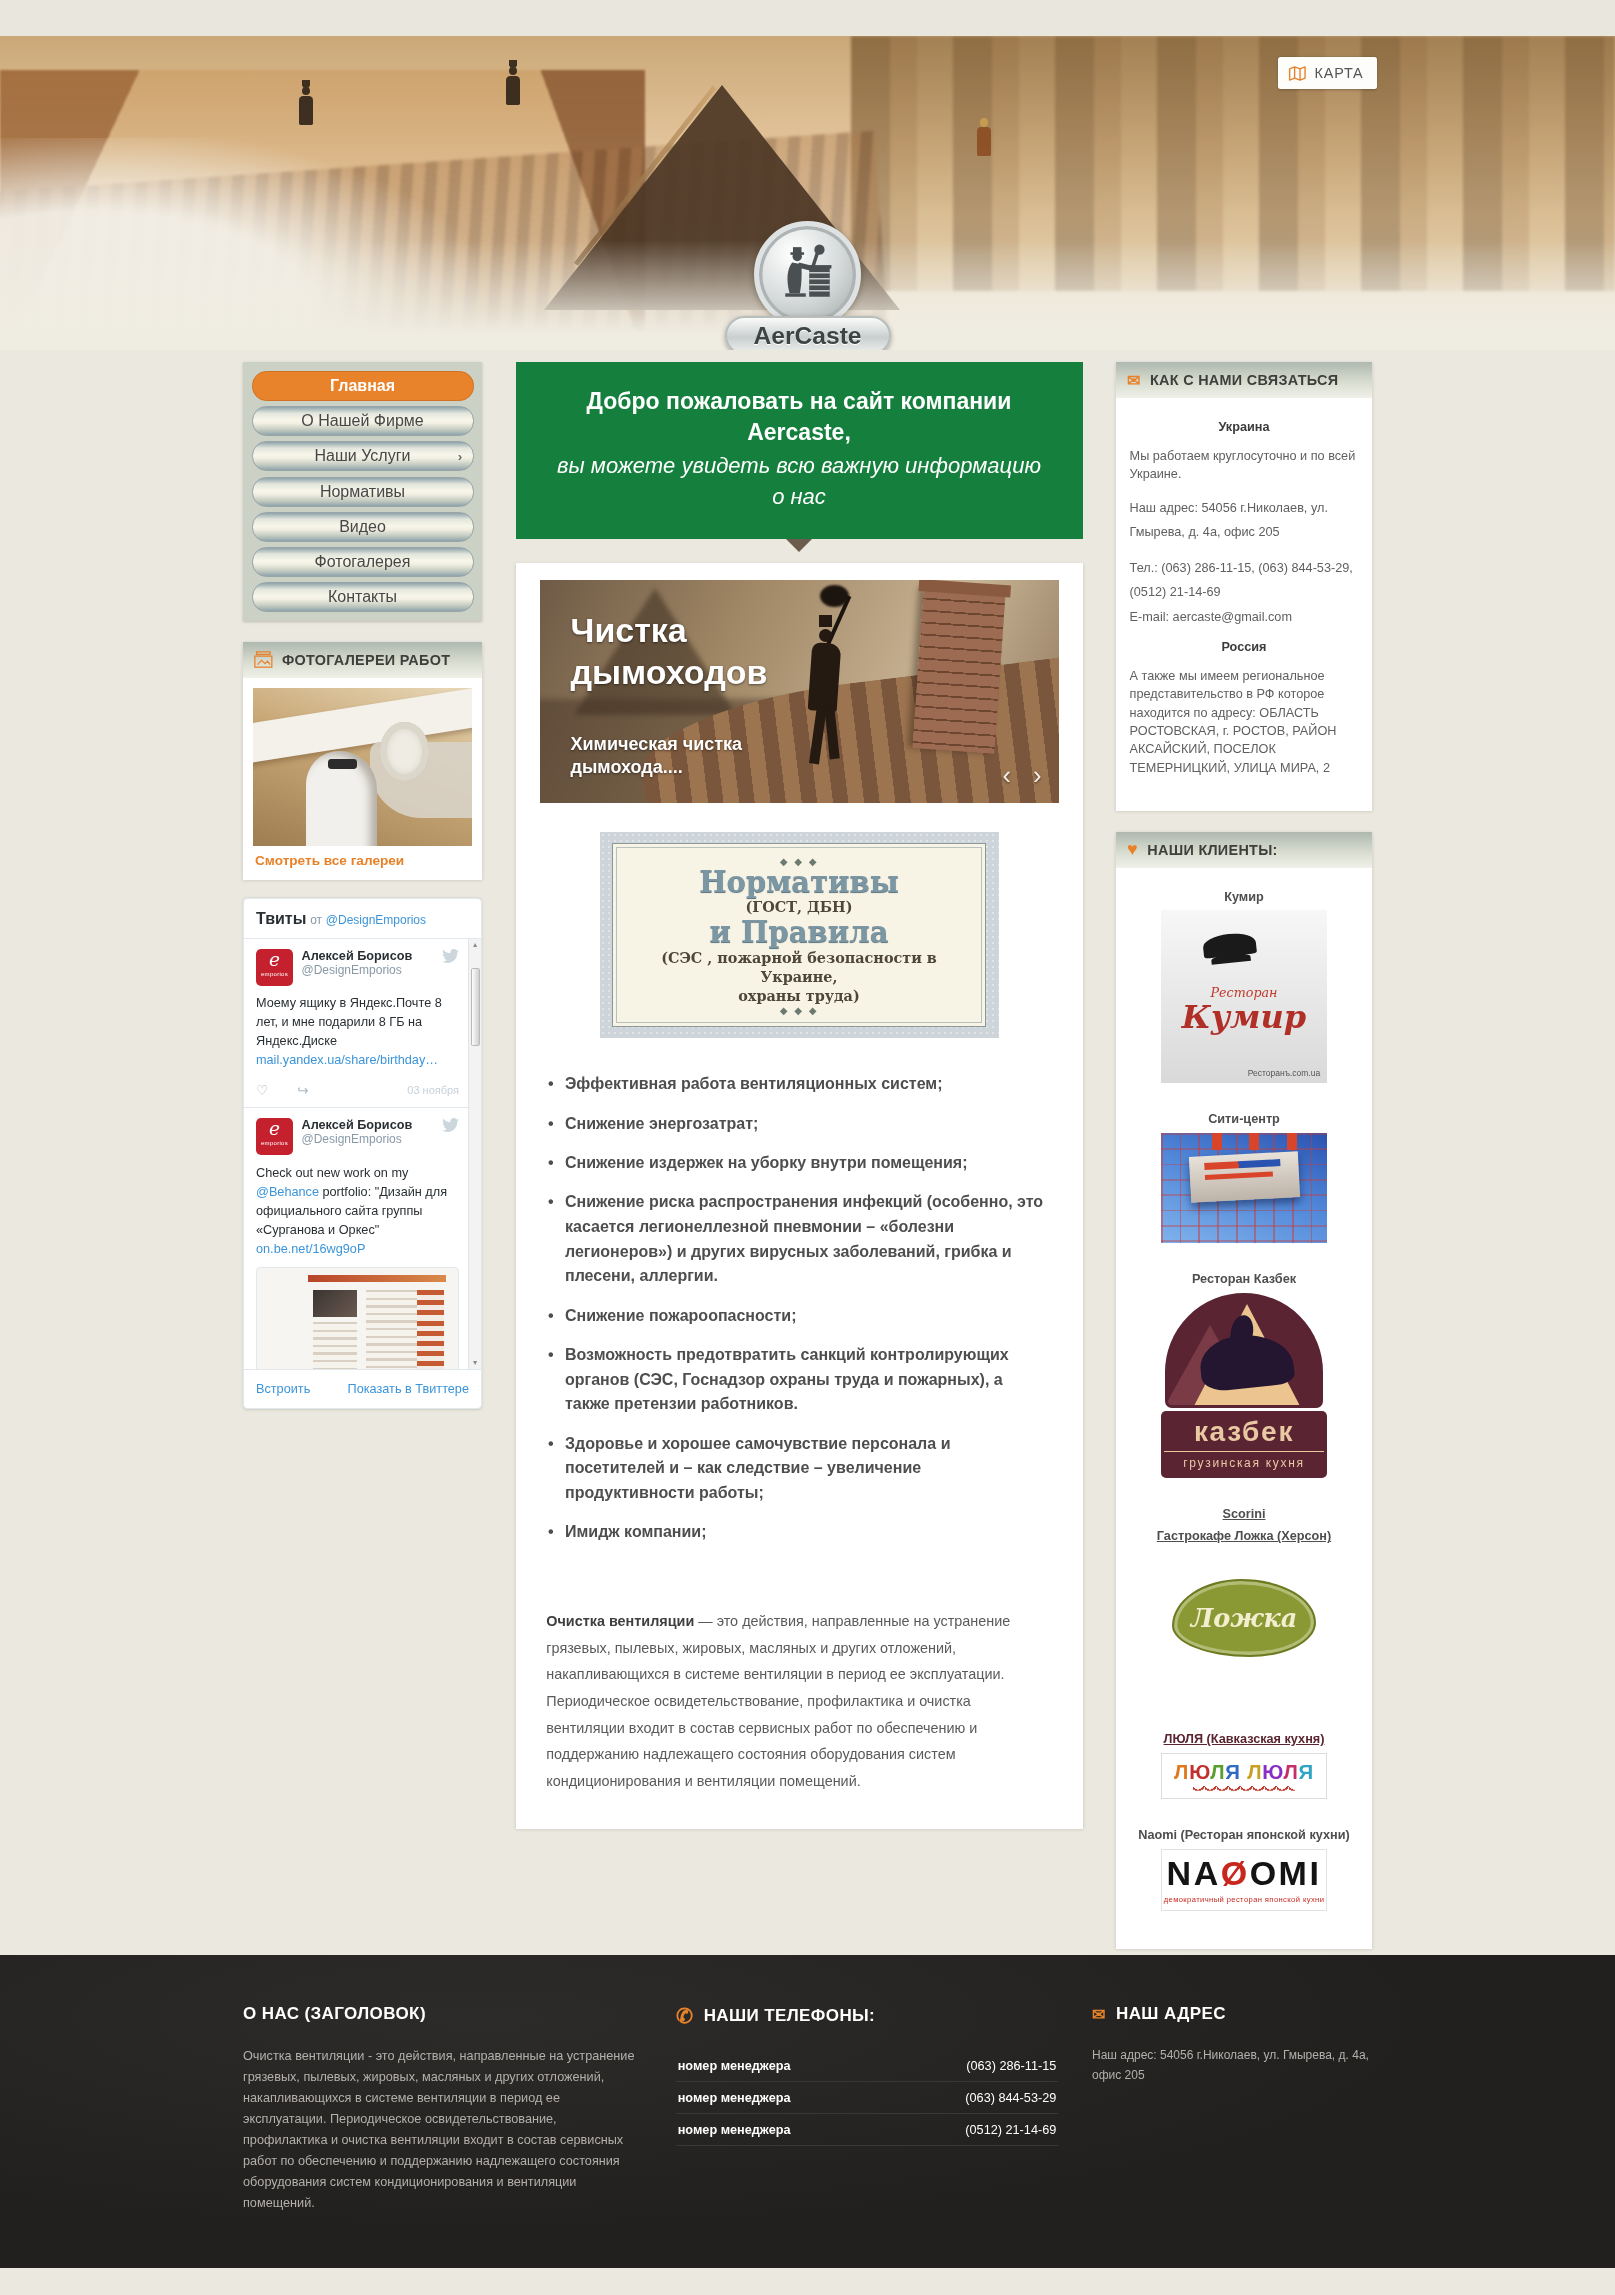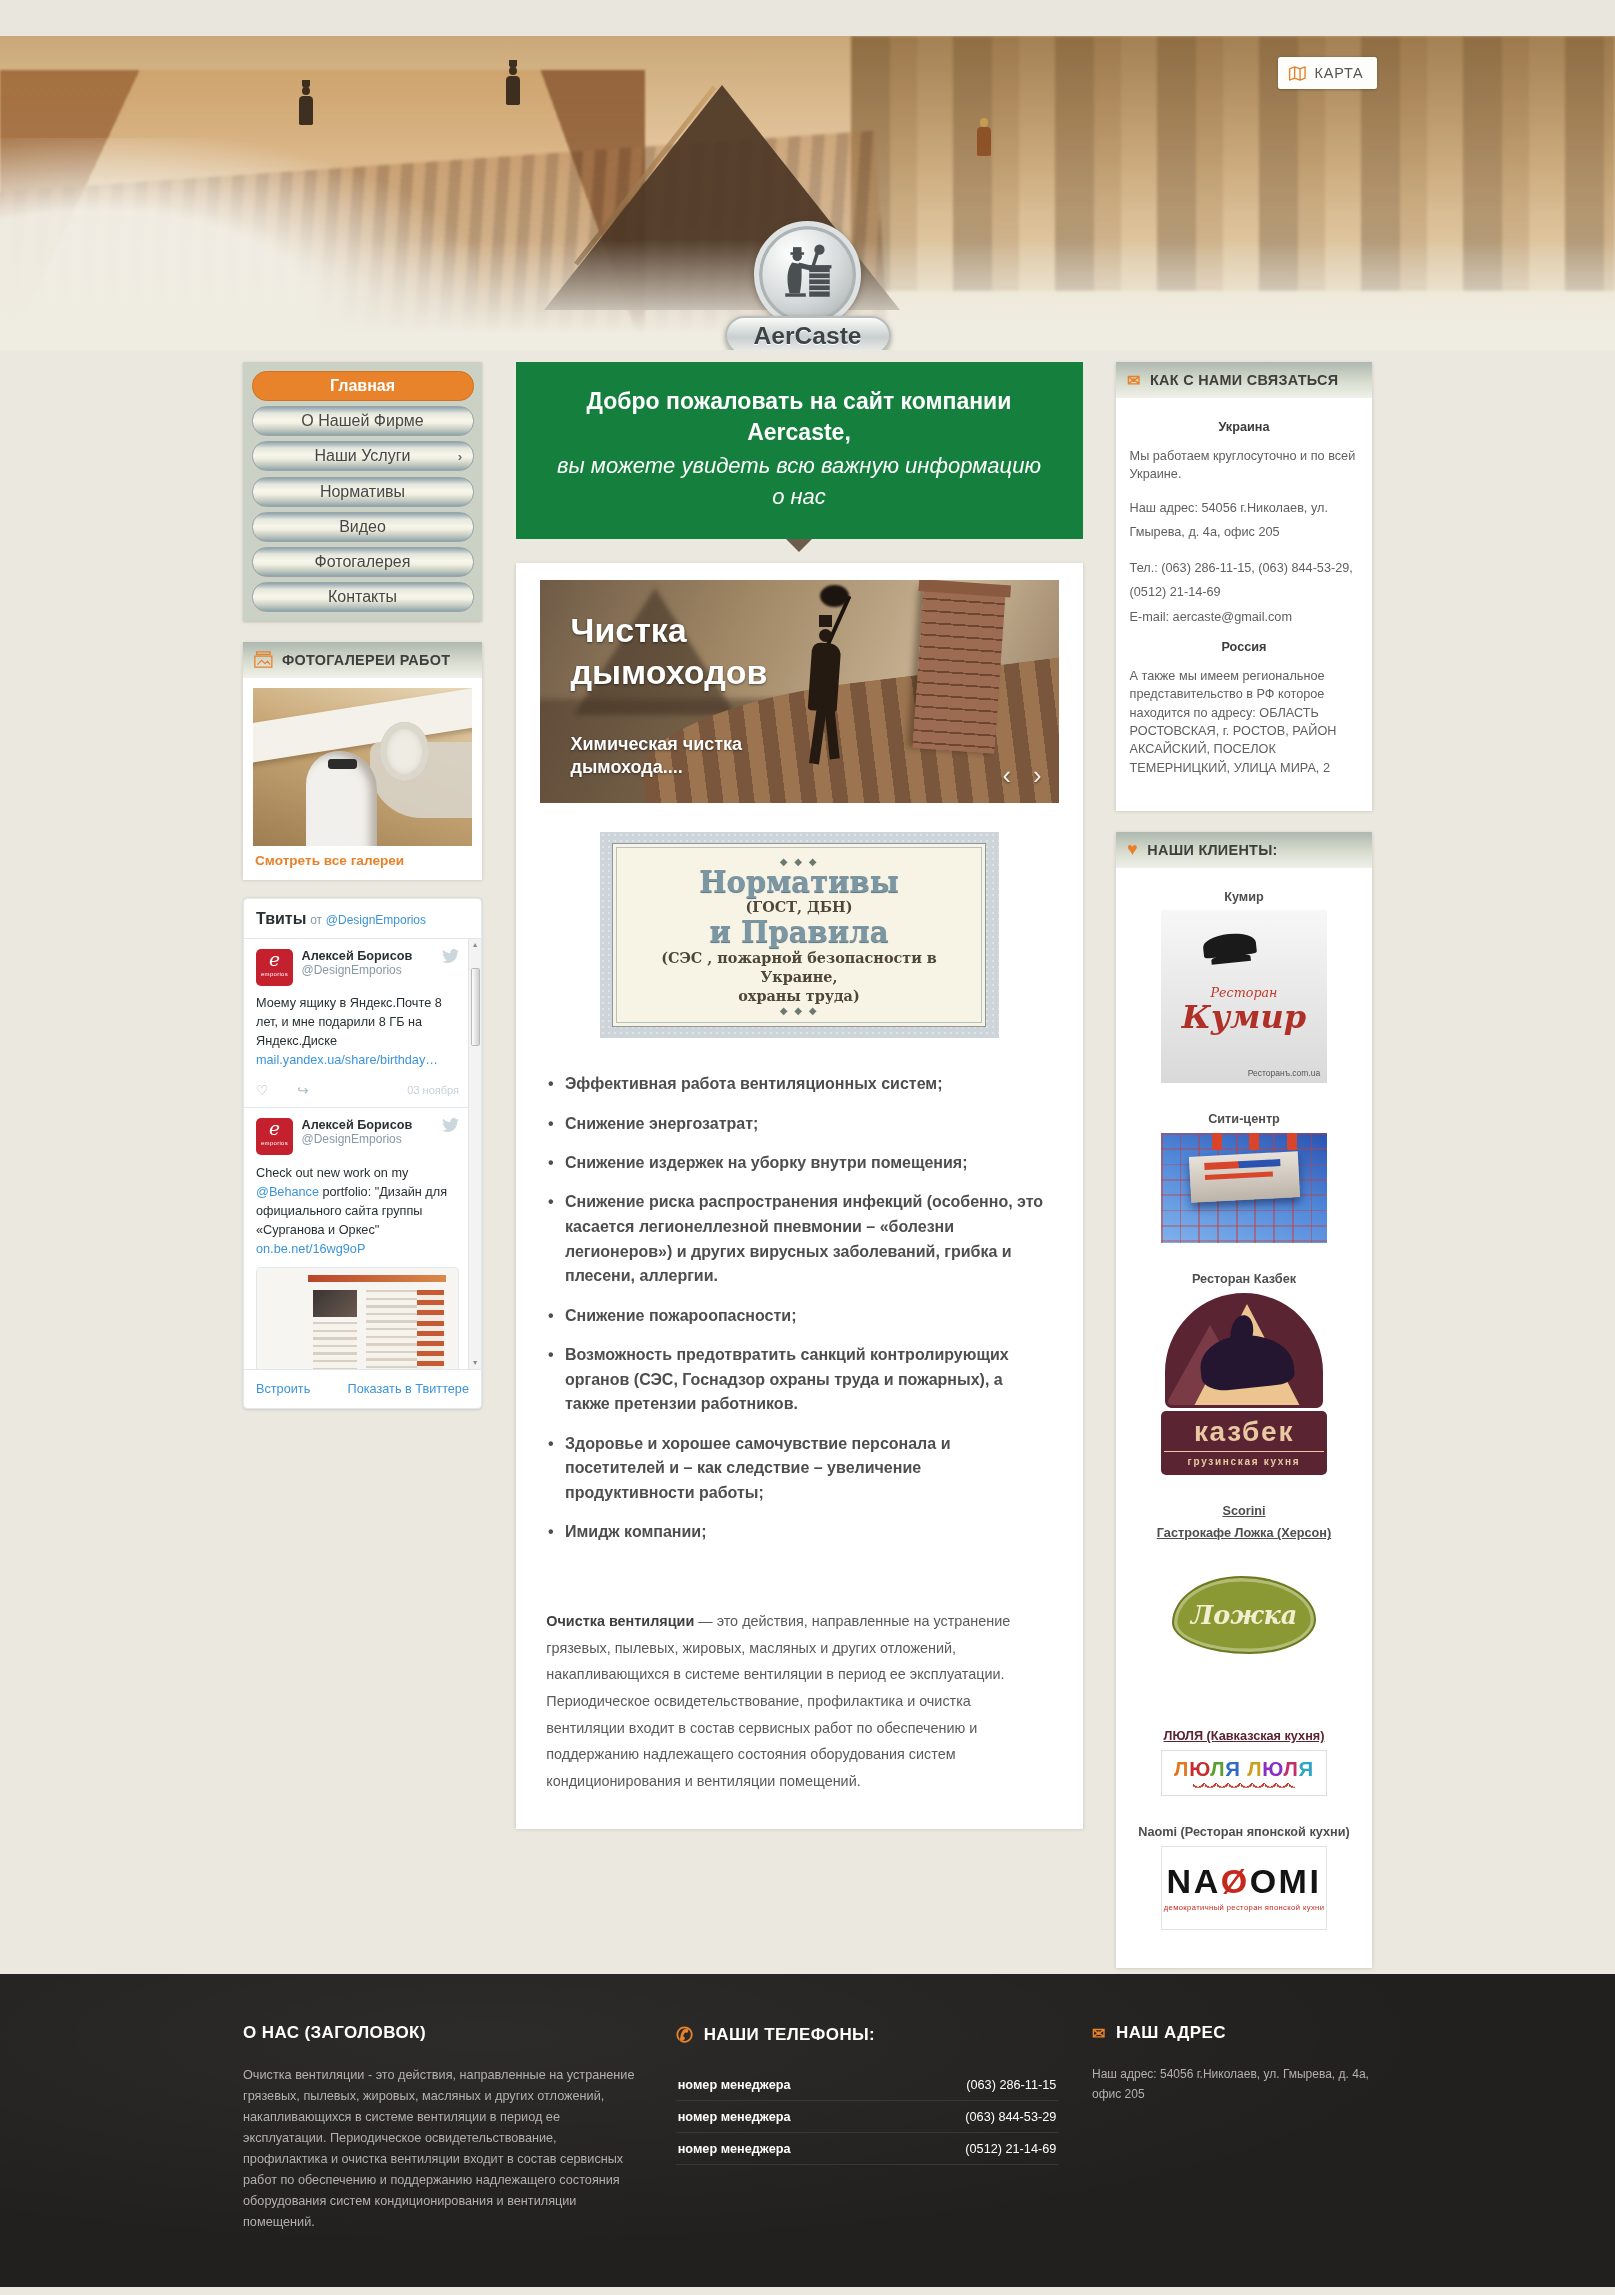--- a/index.html
+++ b/index.html
@@ -205,7 +205,7 @@
   .logo-kazbek .rider { position:absolute; top:18.7px; left:63px; width:22px; height:34px; background:#241530; border-radius:50% 50% 20% 20%; transform:rotate(10deg); }
   .logo-kazbek .banner { width:166px; margin-top:3.4px; background:#5a2433; border-radius:5.1px; padding:6.8px 3.4px 7.6px; }
   .logo-kazbek .kz { font-size:28px; font-weight:bold; color:#e9c9a2; letter-spacing:1.7px; line-height:1; }
-  .logo-kazbek .gk { font-size:10px; font-weight:bold; color:#e9c9a2; letter-spacing:1.7px; margin-top:5.1px; border-top:0.8px solid #e9c9a2; padding-top:4.2px; }
+  .logo-kazbek .gk { font-size:12px; font-weight:normal; color:#e9c9a2; letter-spacing:1.7px; margin-top:5.1px; border-top:0.8px solid #e9c9a2; padding-top:4.2px; }
   .logo-lozhka { width:144px; height:78px; margin:36px auto 0; background:#8a9933; border:2.5px solid #6d7a22; border-radius:48% 52% 46% 54% / 60% 56% 44% 40%; display:flex; align-items:center; justify-content:center; box-shadow:inset 0 0 0 3.4px rgba(255,255,240,.35); }
   .logo-lozhka span { font-family:"DejaVu Serif", serif; font-style:italic; font-weight:bold; font-size:25.5px; color:#f3eed0; }
   .logo-lulya { width:166px; height:46px; margin:0 auto; background:#fff; border:0.8px solid #ddd; display:flex; flex-direction:column; align-items:center; justify-content:center; }

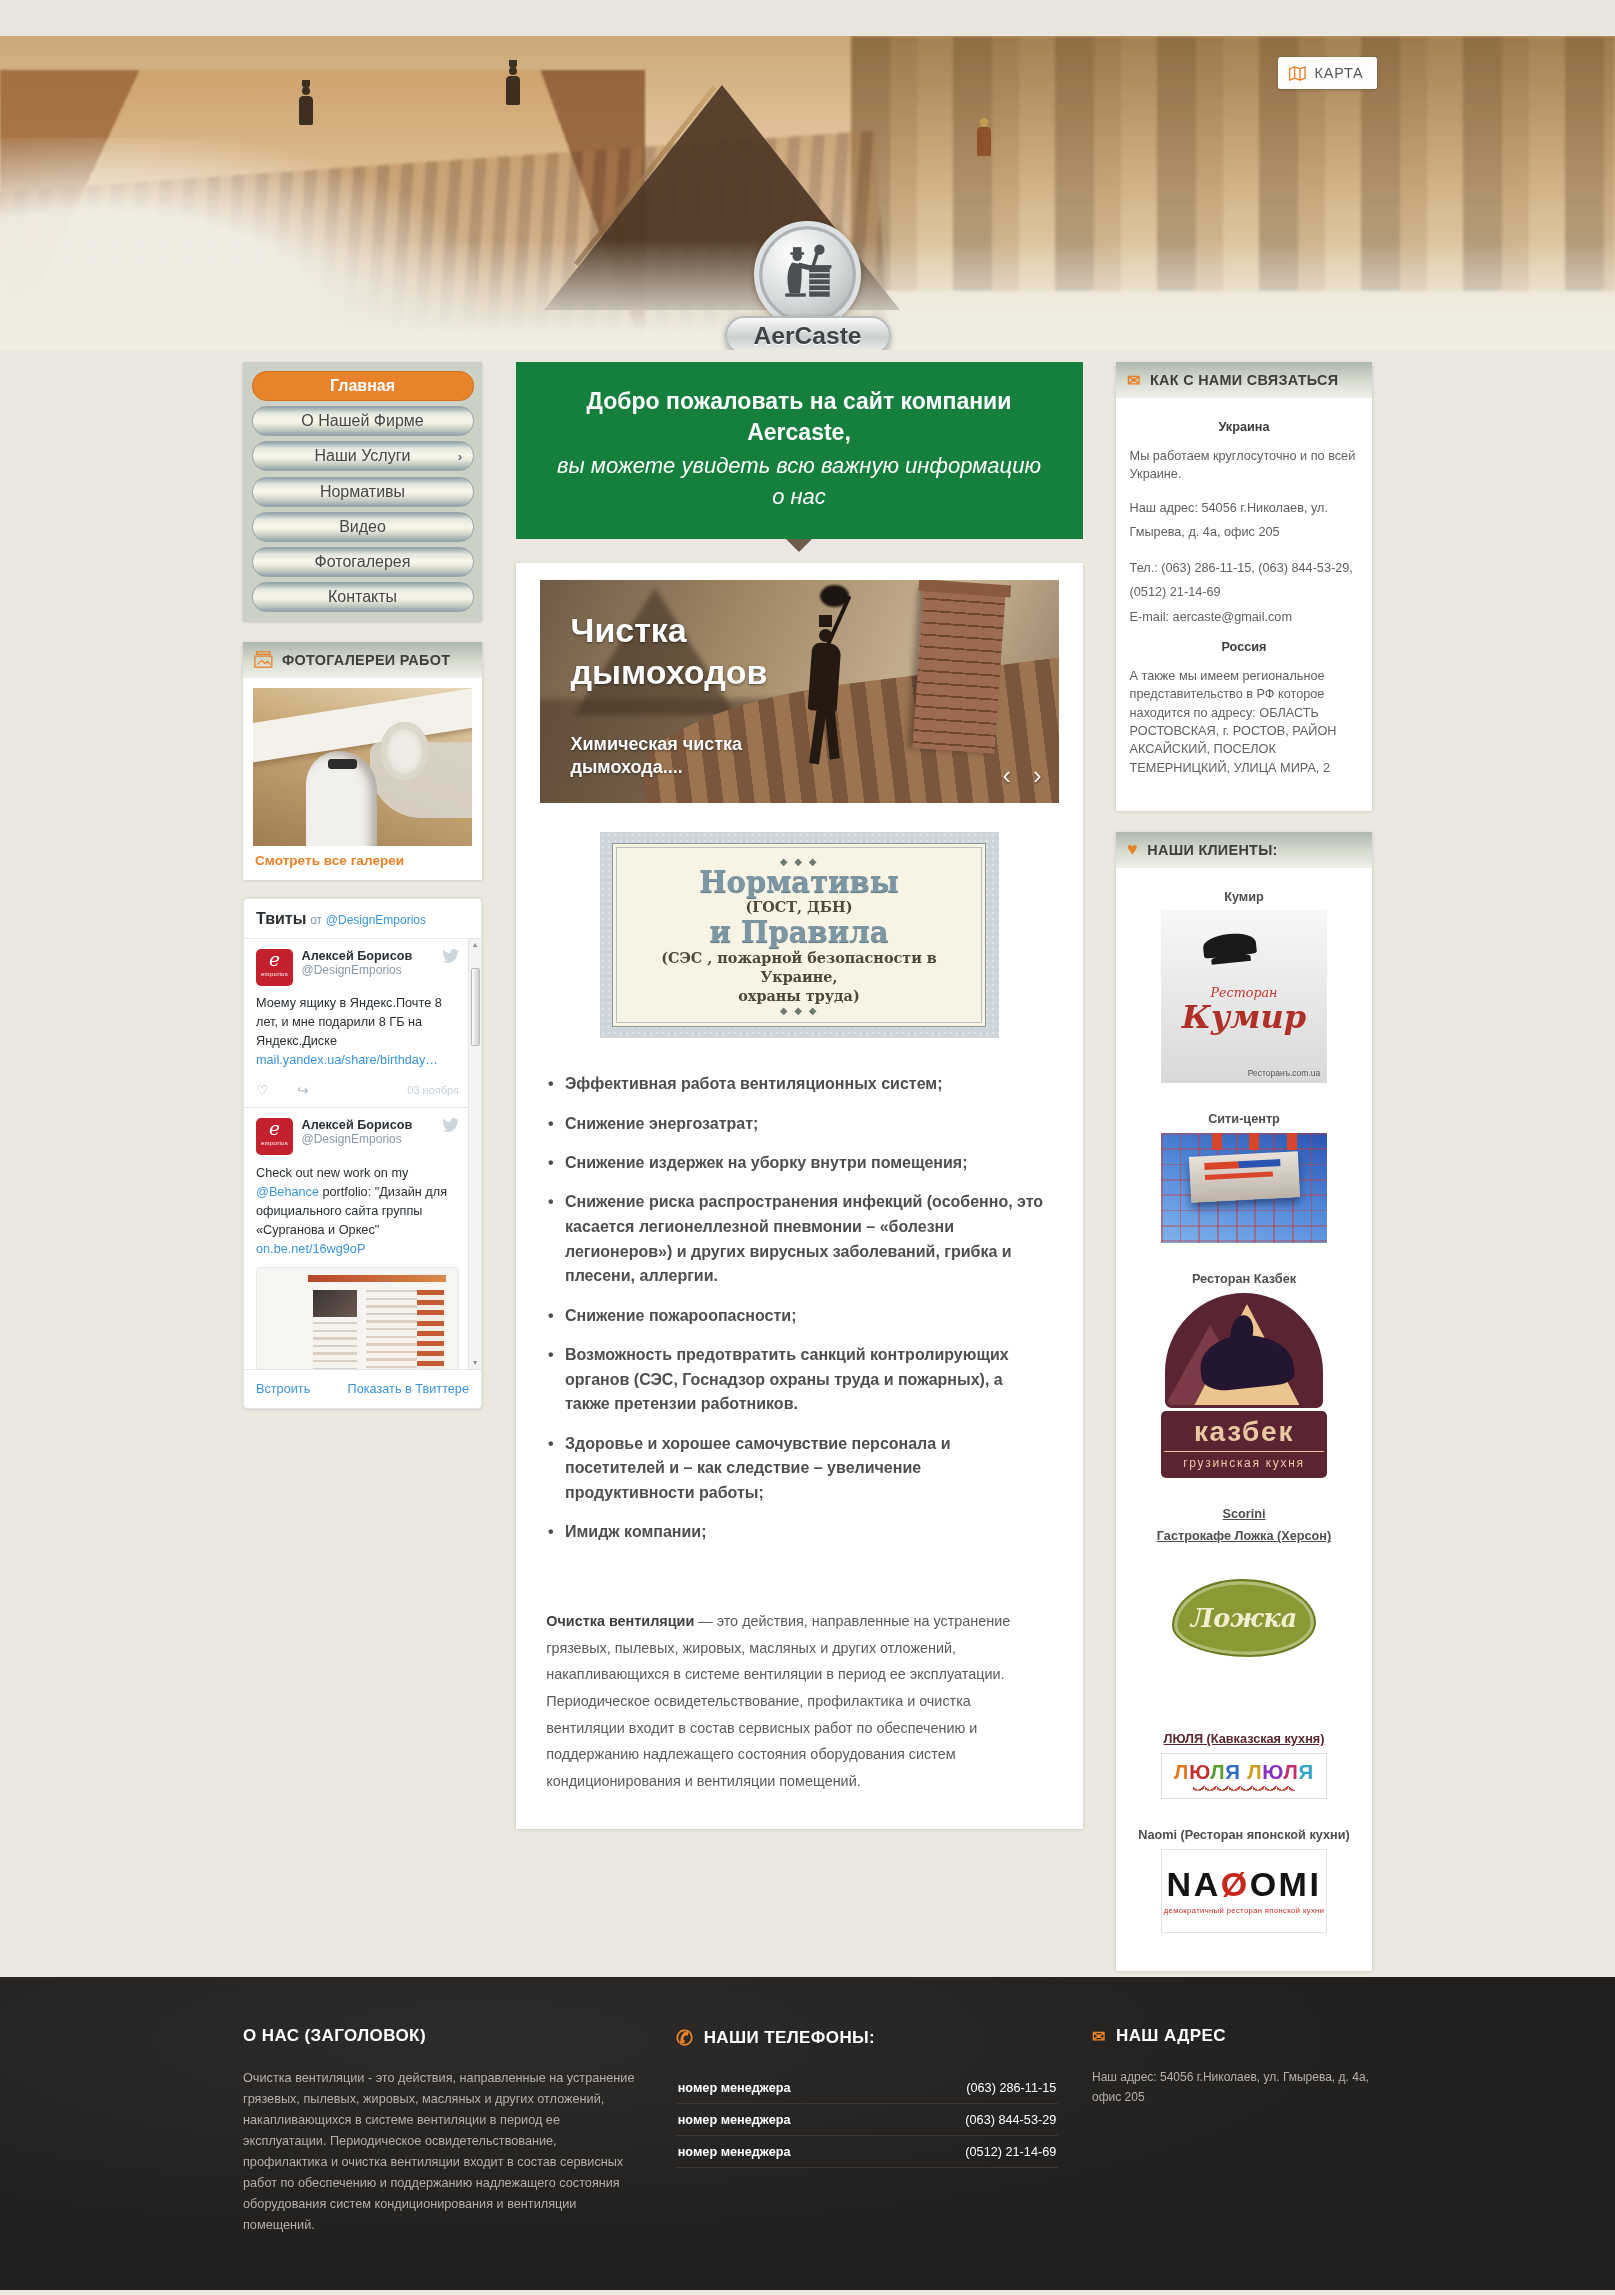--- a/index.html
+++ b/index.html
@@ -216,7 +216,7 @@
   .logo-lulya .ltrs b:nth-child(7){color:#c42f6a;} .logo-lulya .ltrs b:nth-child(8){color:#2fa4c4;}
   .logo-lulya .wave { width:102px; height:6px; margin-top:2.5px;
         background:radial-gradient(circle at 5.1px -1.7px, transparent 5.1px, #c0392b 5.1px, #c0392b 6.8px, transparent 6.8px); background-size:12px 8.5px; }
-  .logo-naomi { width:166px; height:84px; margin:0 auto; background:#fff; border:0.8px solid #e2e2e2; display:flex; flex-direction:column; align-items:center; justify-content:center; gap:5.1px; }
+  .logo-naomi { width:166px; height:62px; margin:0 auto; background:#fff; border:0.8px solid #e2e2e2; display:flex; flex-direction:column; align-items:center; justify-content:center; gap:5.1px; }
   .logo-naomi .nm { font-size:34px; font-weight:bold; color:#141414; letter-spacing:2.5px; line-height:1; }
   .logo-naomi .nm i { font-style:normal; color:#c8271e; }
   .logo-naomi .sub { font-size:7.6px; color:#c8271e; letter-spacing:0.4px; }

